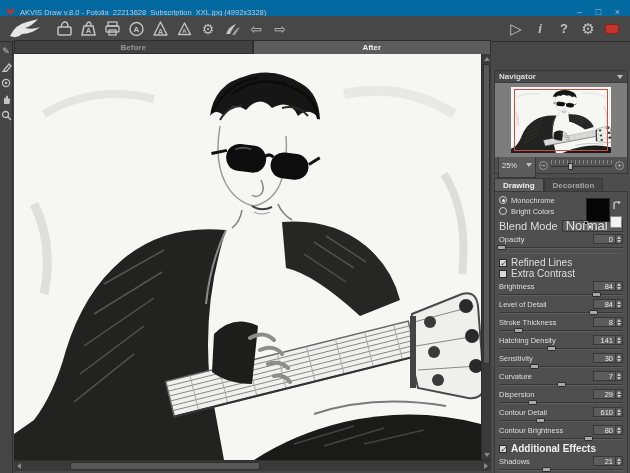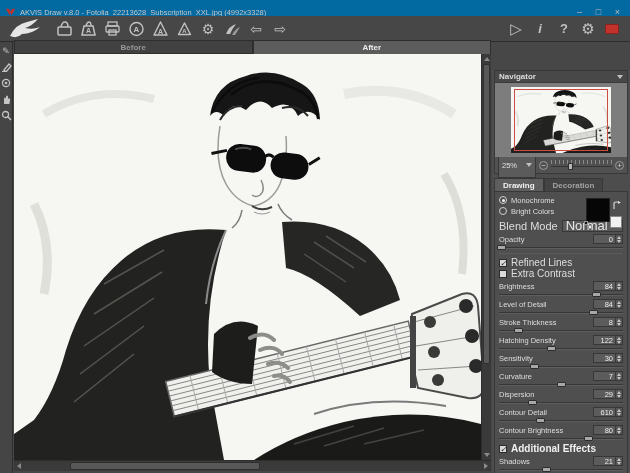--- a/index.html
+++ b/index.html
@@ -461,7 +461,7 @@
     <div class="prow">
       <span class="plabel">Hatching Density</span>
       <span class="numbox">
-          <span class="numval">122</span>
+          <span class="numval">141</span>
           <span class="spin">
             <b class="up"></b>
             <b class="dn"></b>

